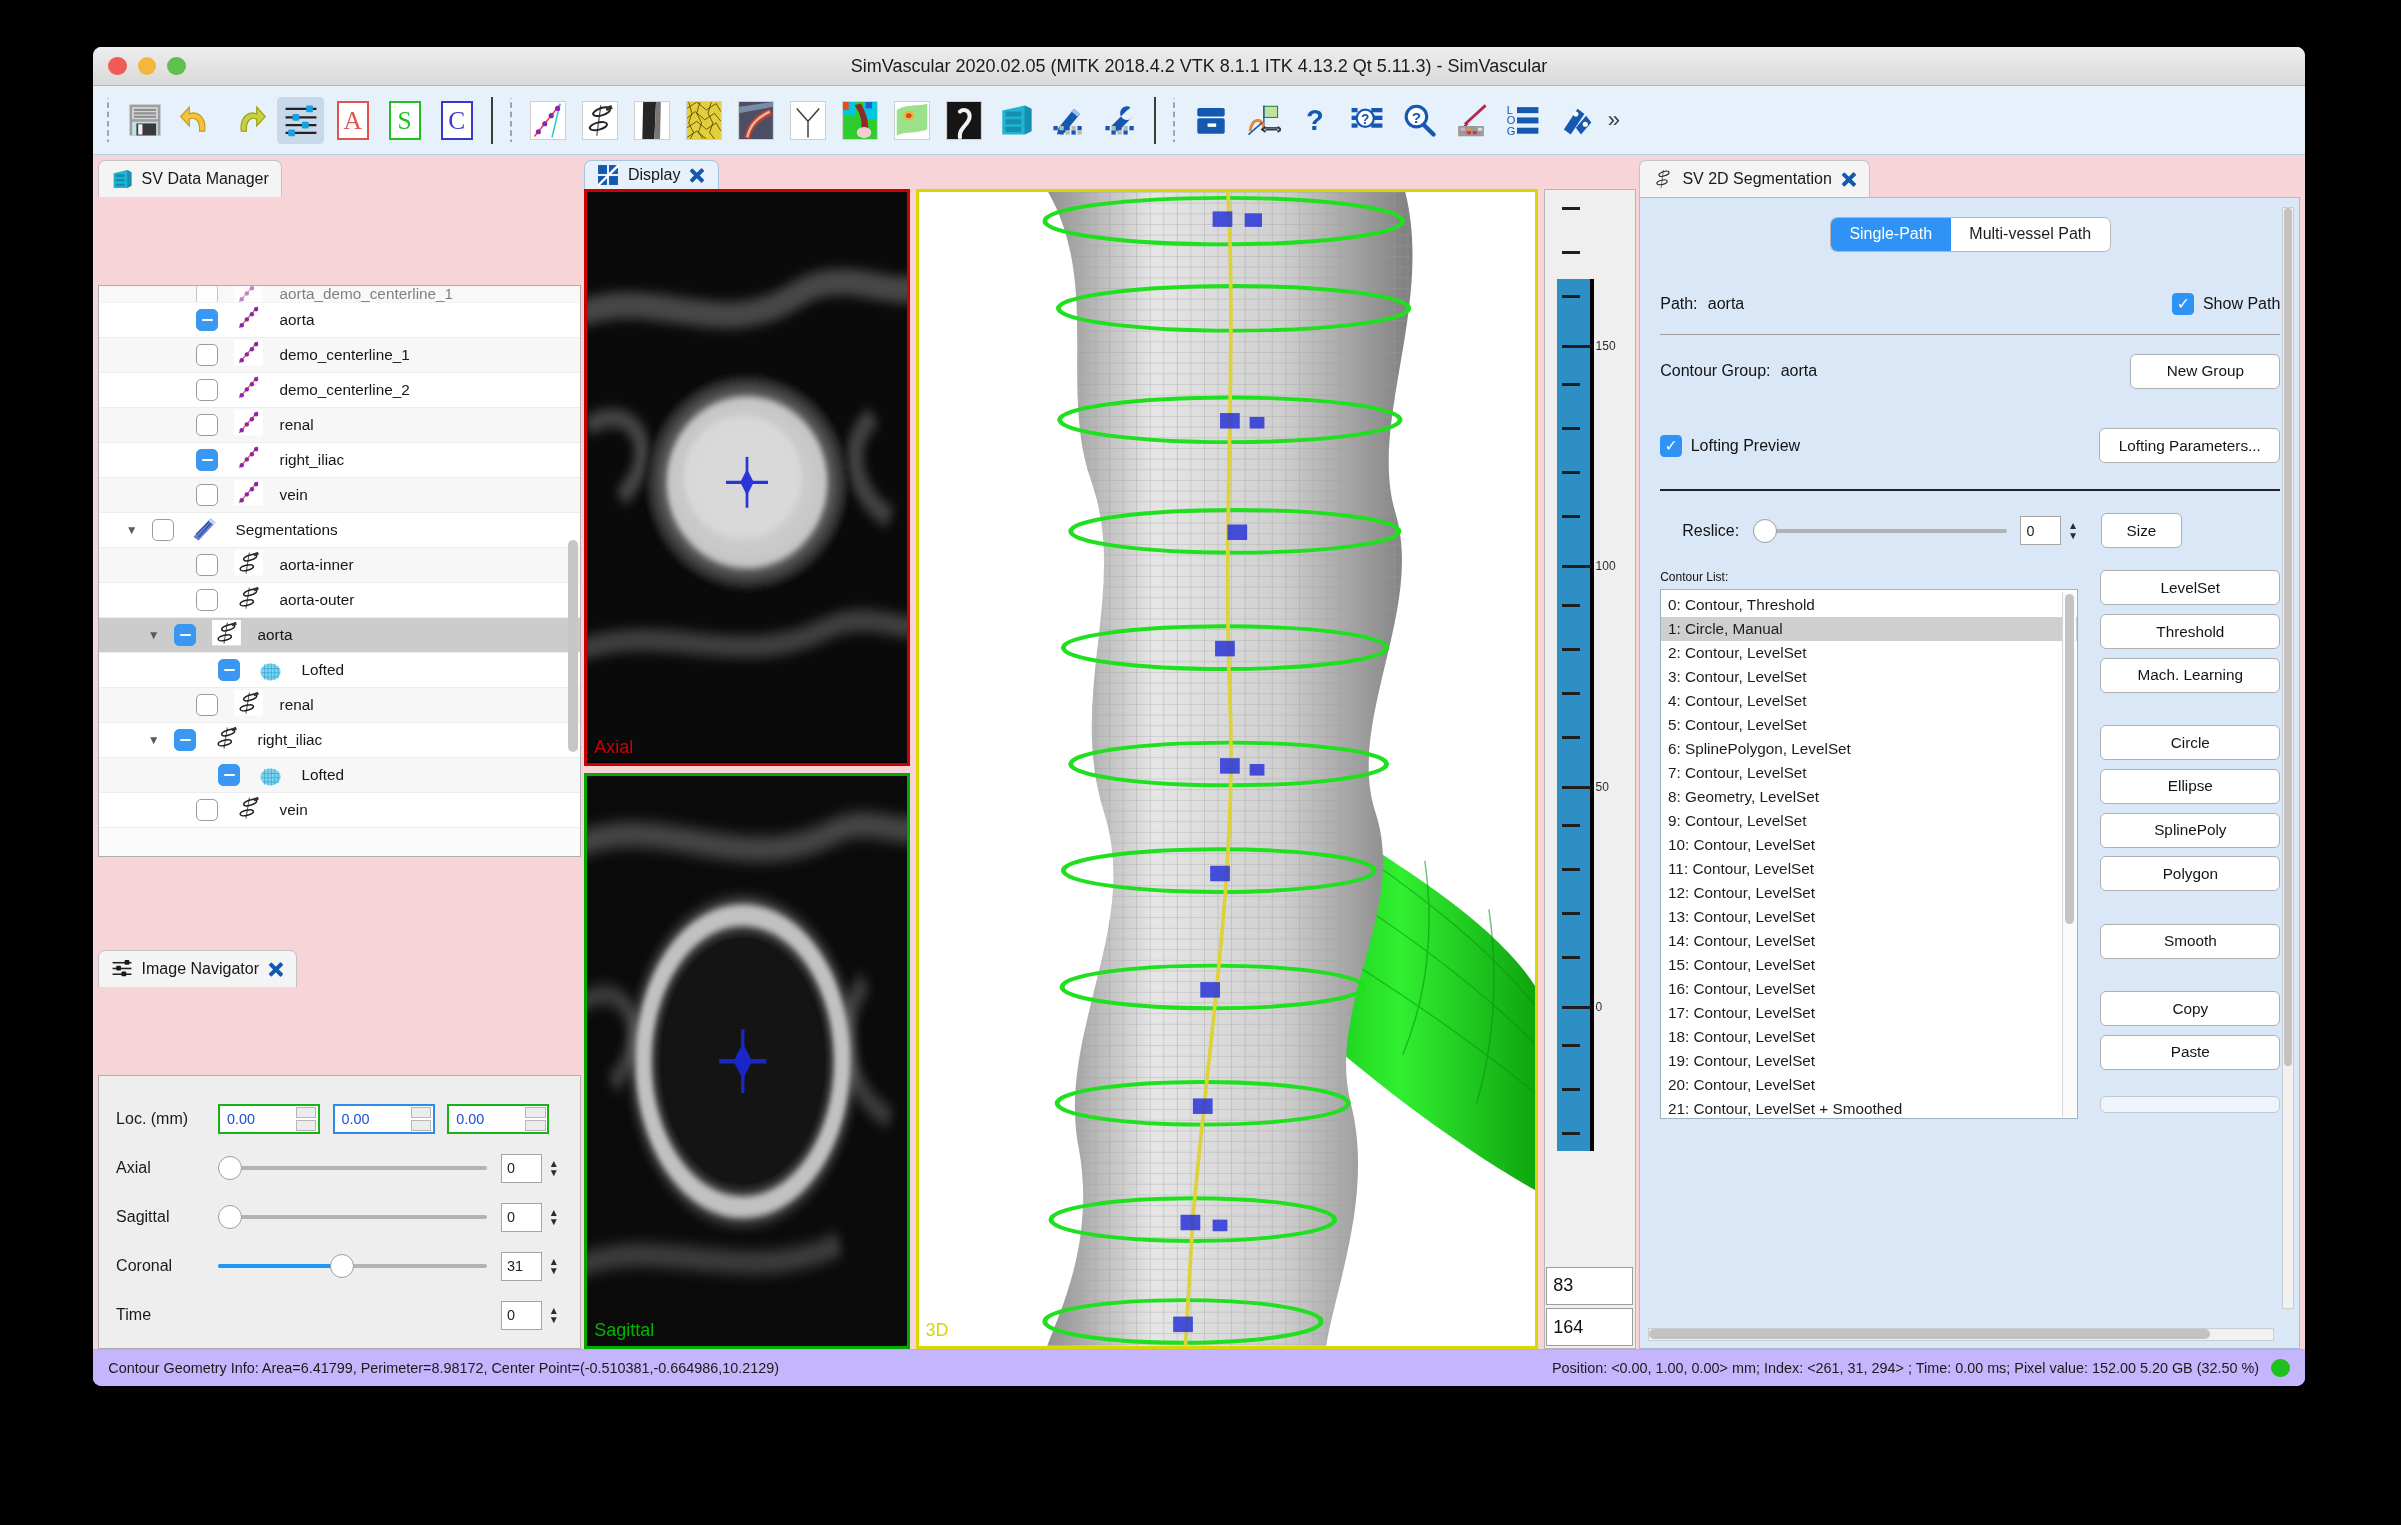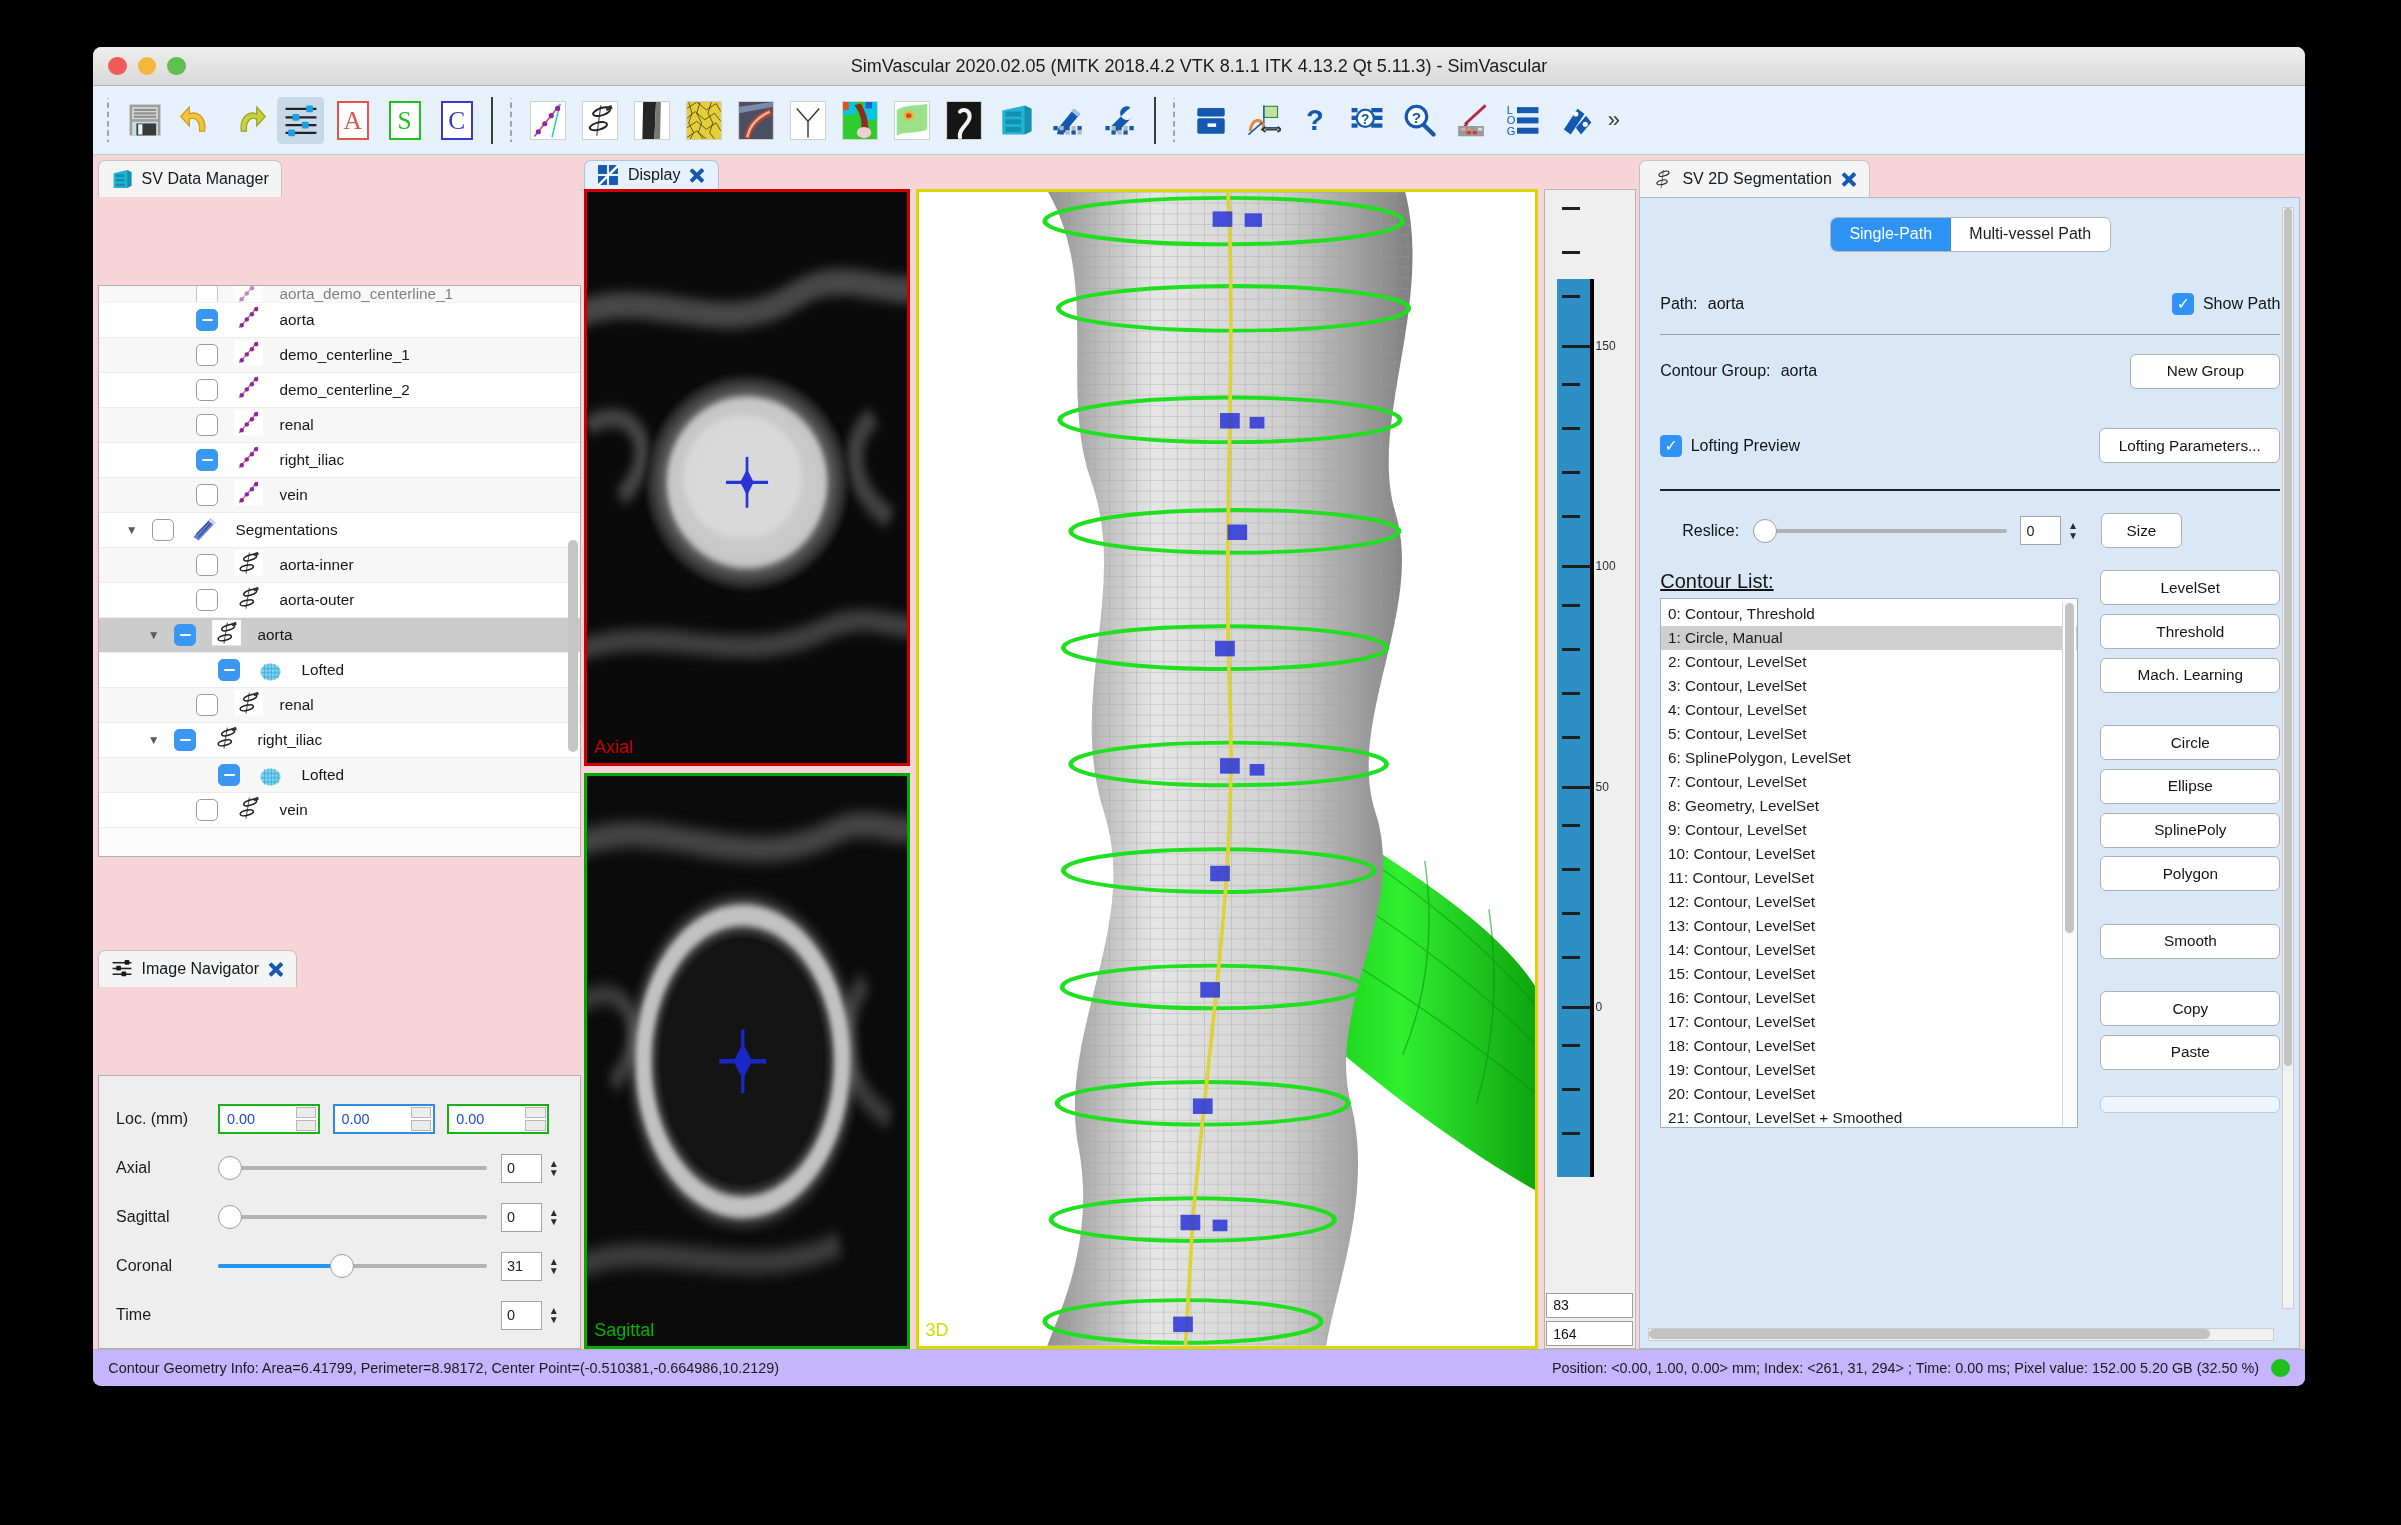--- a/index.html
+++ b/index.html
@@ -1144,7 +1144,7 @@
 
         <div style="margin-top:22px; display:flex; gap:22px;">
           <div style="flex:1 1 auto; min-width:0;">
-            <div style="font-size:20px; color:#131313; margin-bottom:5.1px;text-decoration:underline;">Contour List:</div>
+            <div style="font-size:12px; color:#131313; margin-bottom:5.1px;">Contour List:</div>
             <div class="listbox" style="height:530px;">
               <div id="contourlist" style="padding-top:2.5px;">
                   <div class="litem">0: Contour, Threshold</div>

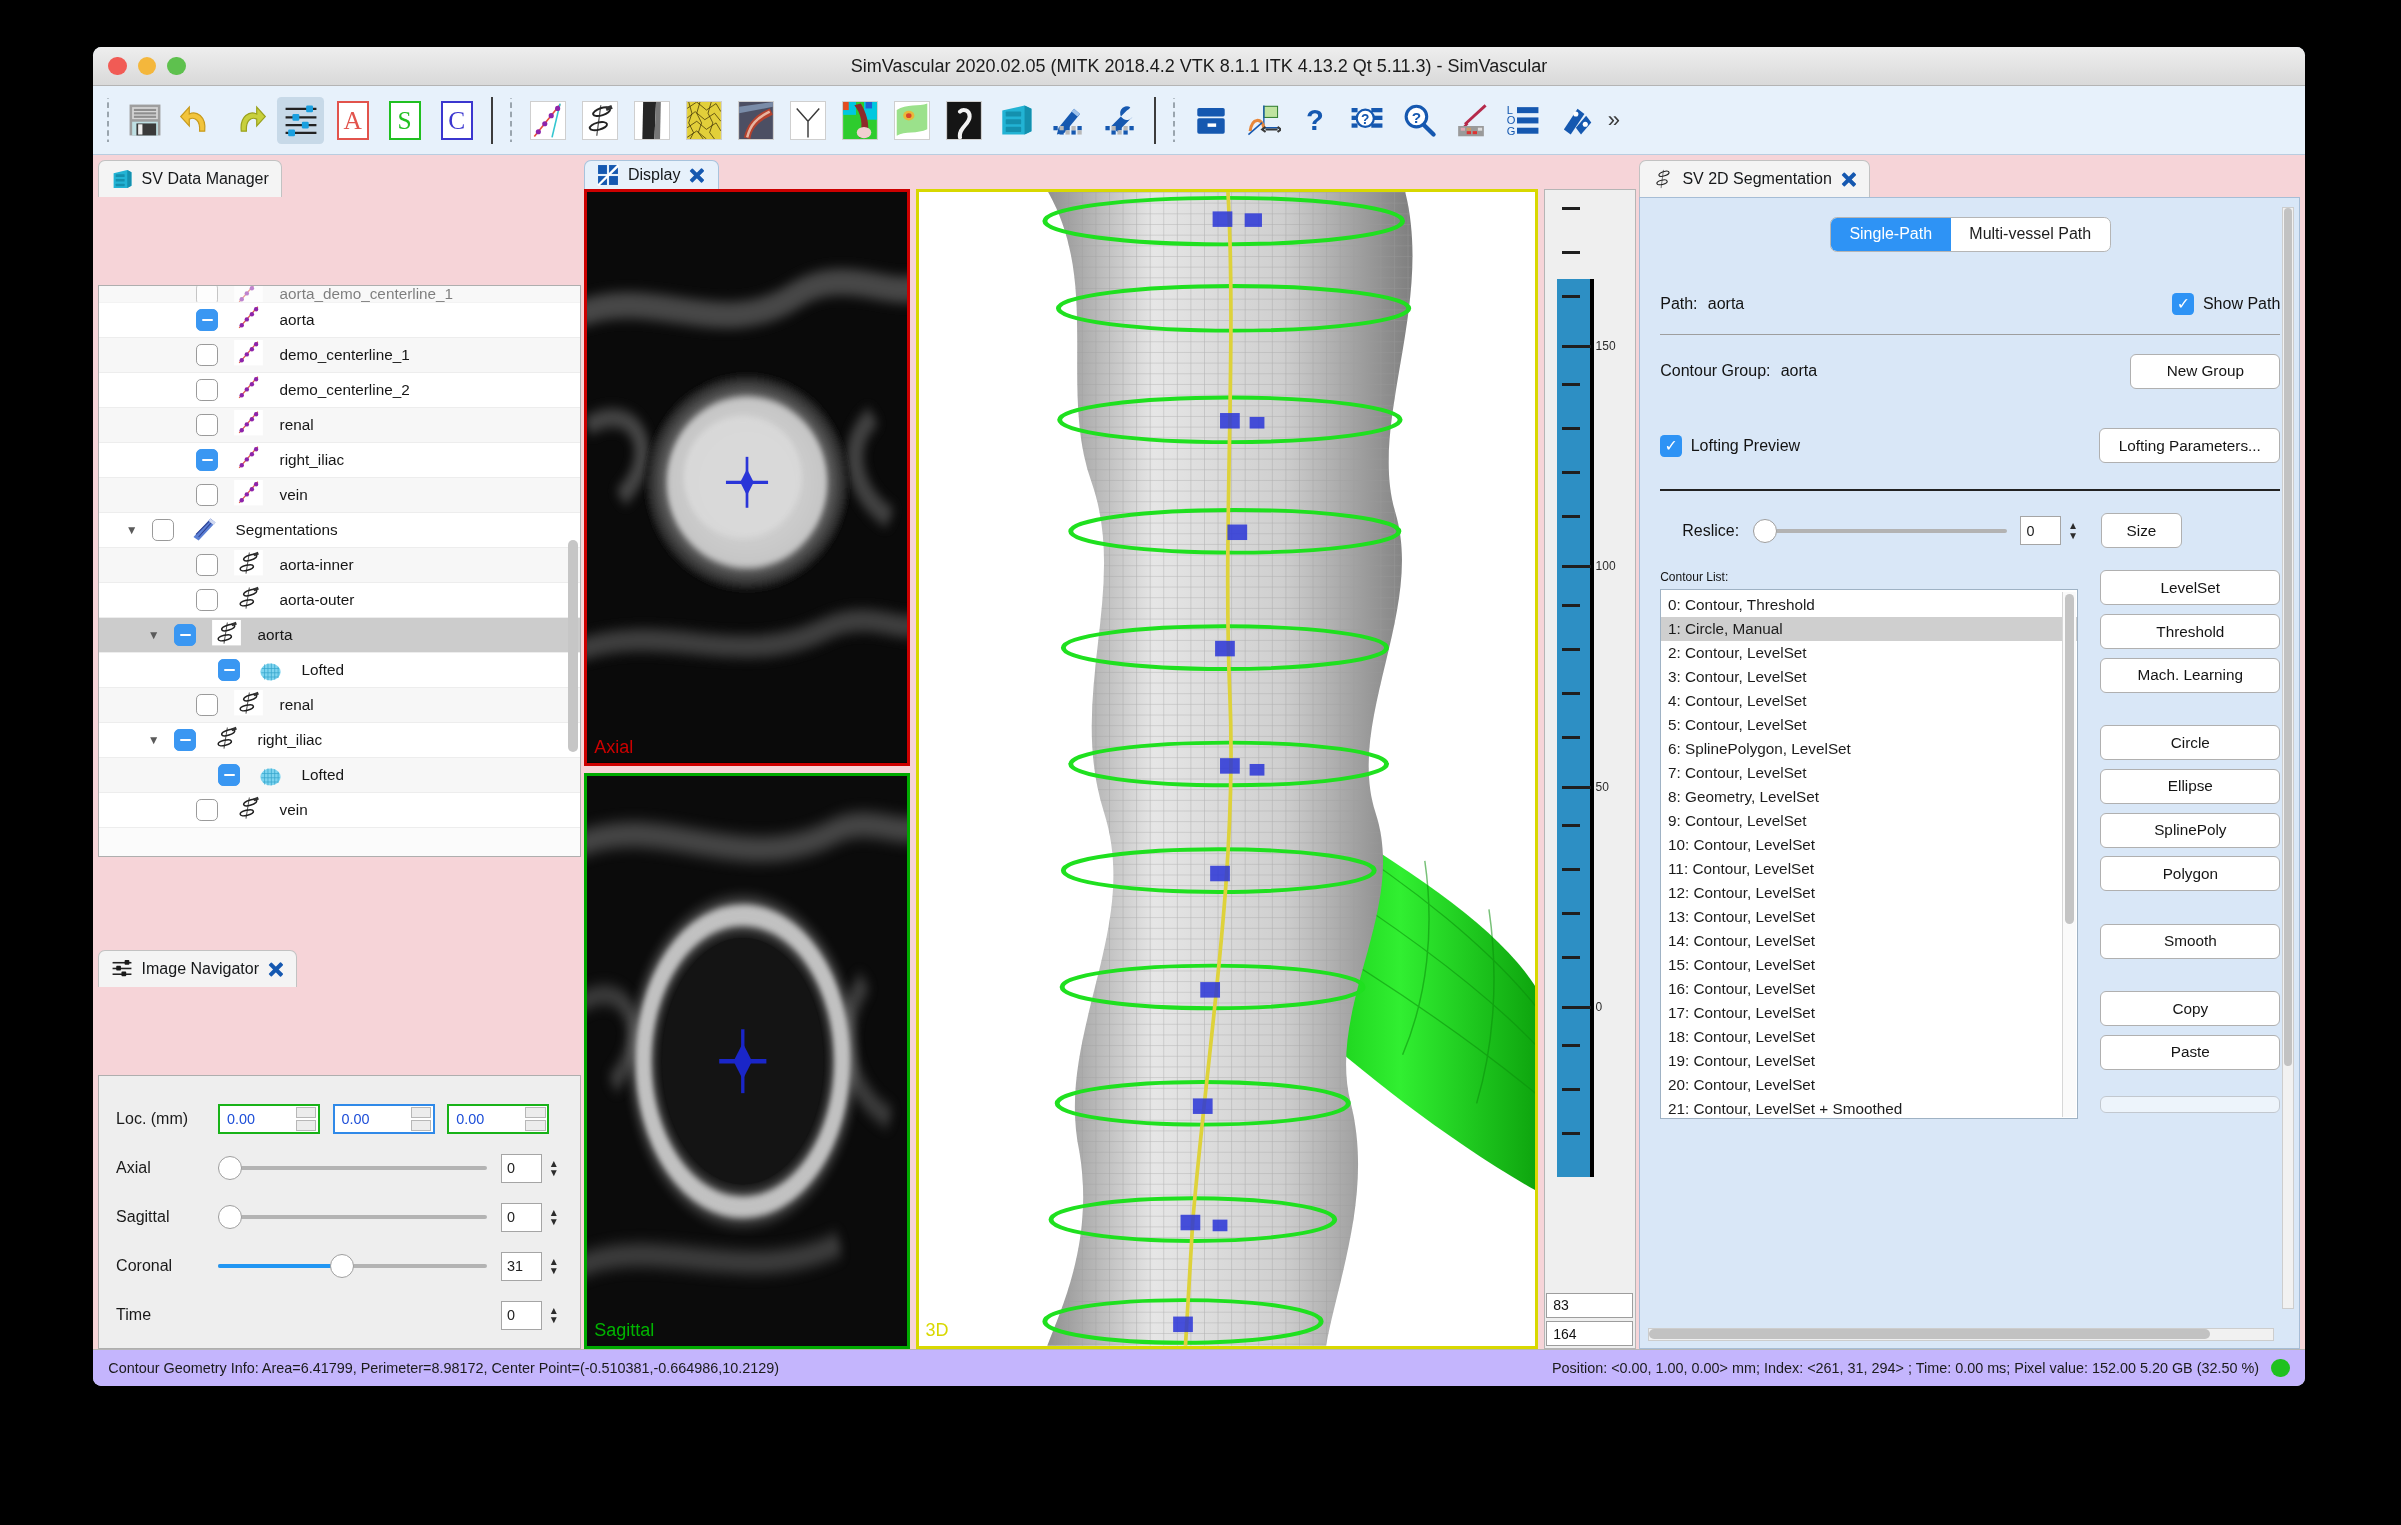--- a/index.html
+++ b/index.html
@@ -218,8 +218,8 @@
   .tick.lg { width: 29px; }
   .ticklabel { font-size: 12px; color: #2c2c2c; }
   .scalebox {
-    height: 25px; background: #fff; border: 0.8px solid #9d9d9d;
-    font-size: 14px; color: #111; display: flex; align-items: center;
+    height: 38px; background: #fff; border: 0.8px solid #9d9d9d;
+    font-size: 18px; color: #111; display: flex; align-items: center;
     padding-left: 6px; margin: 1.7px;
   }
   

